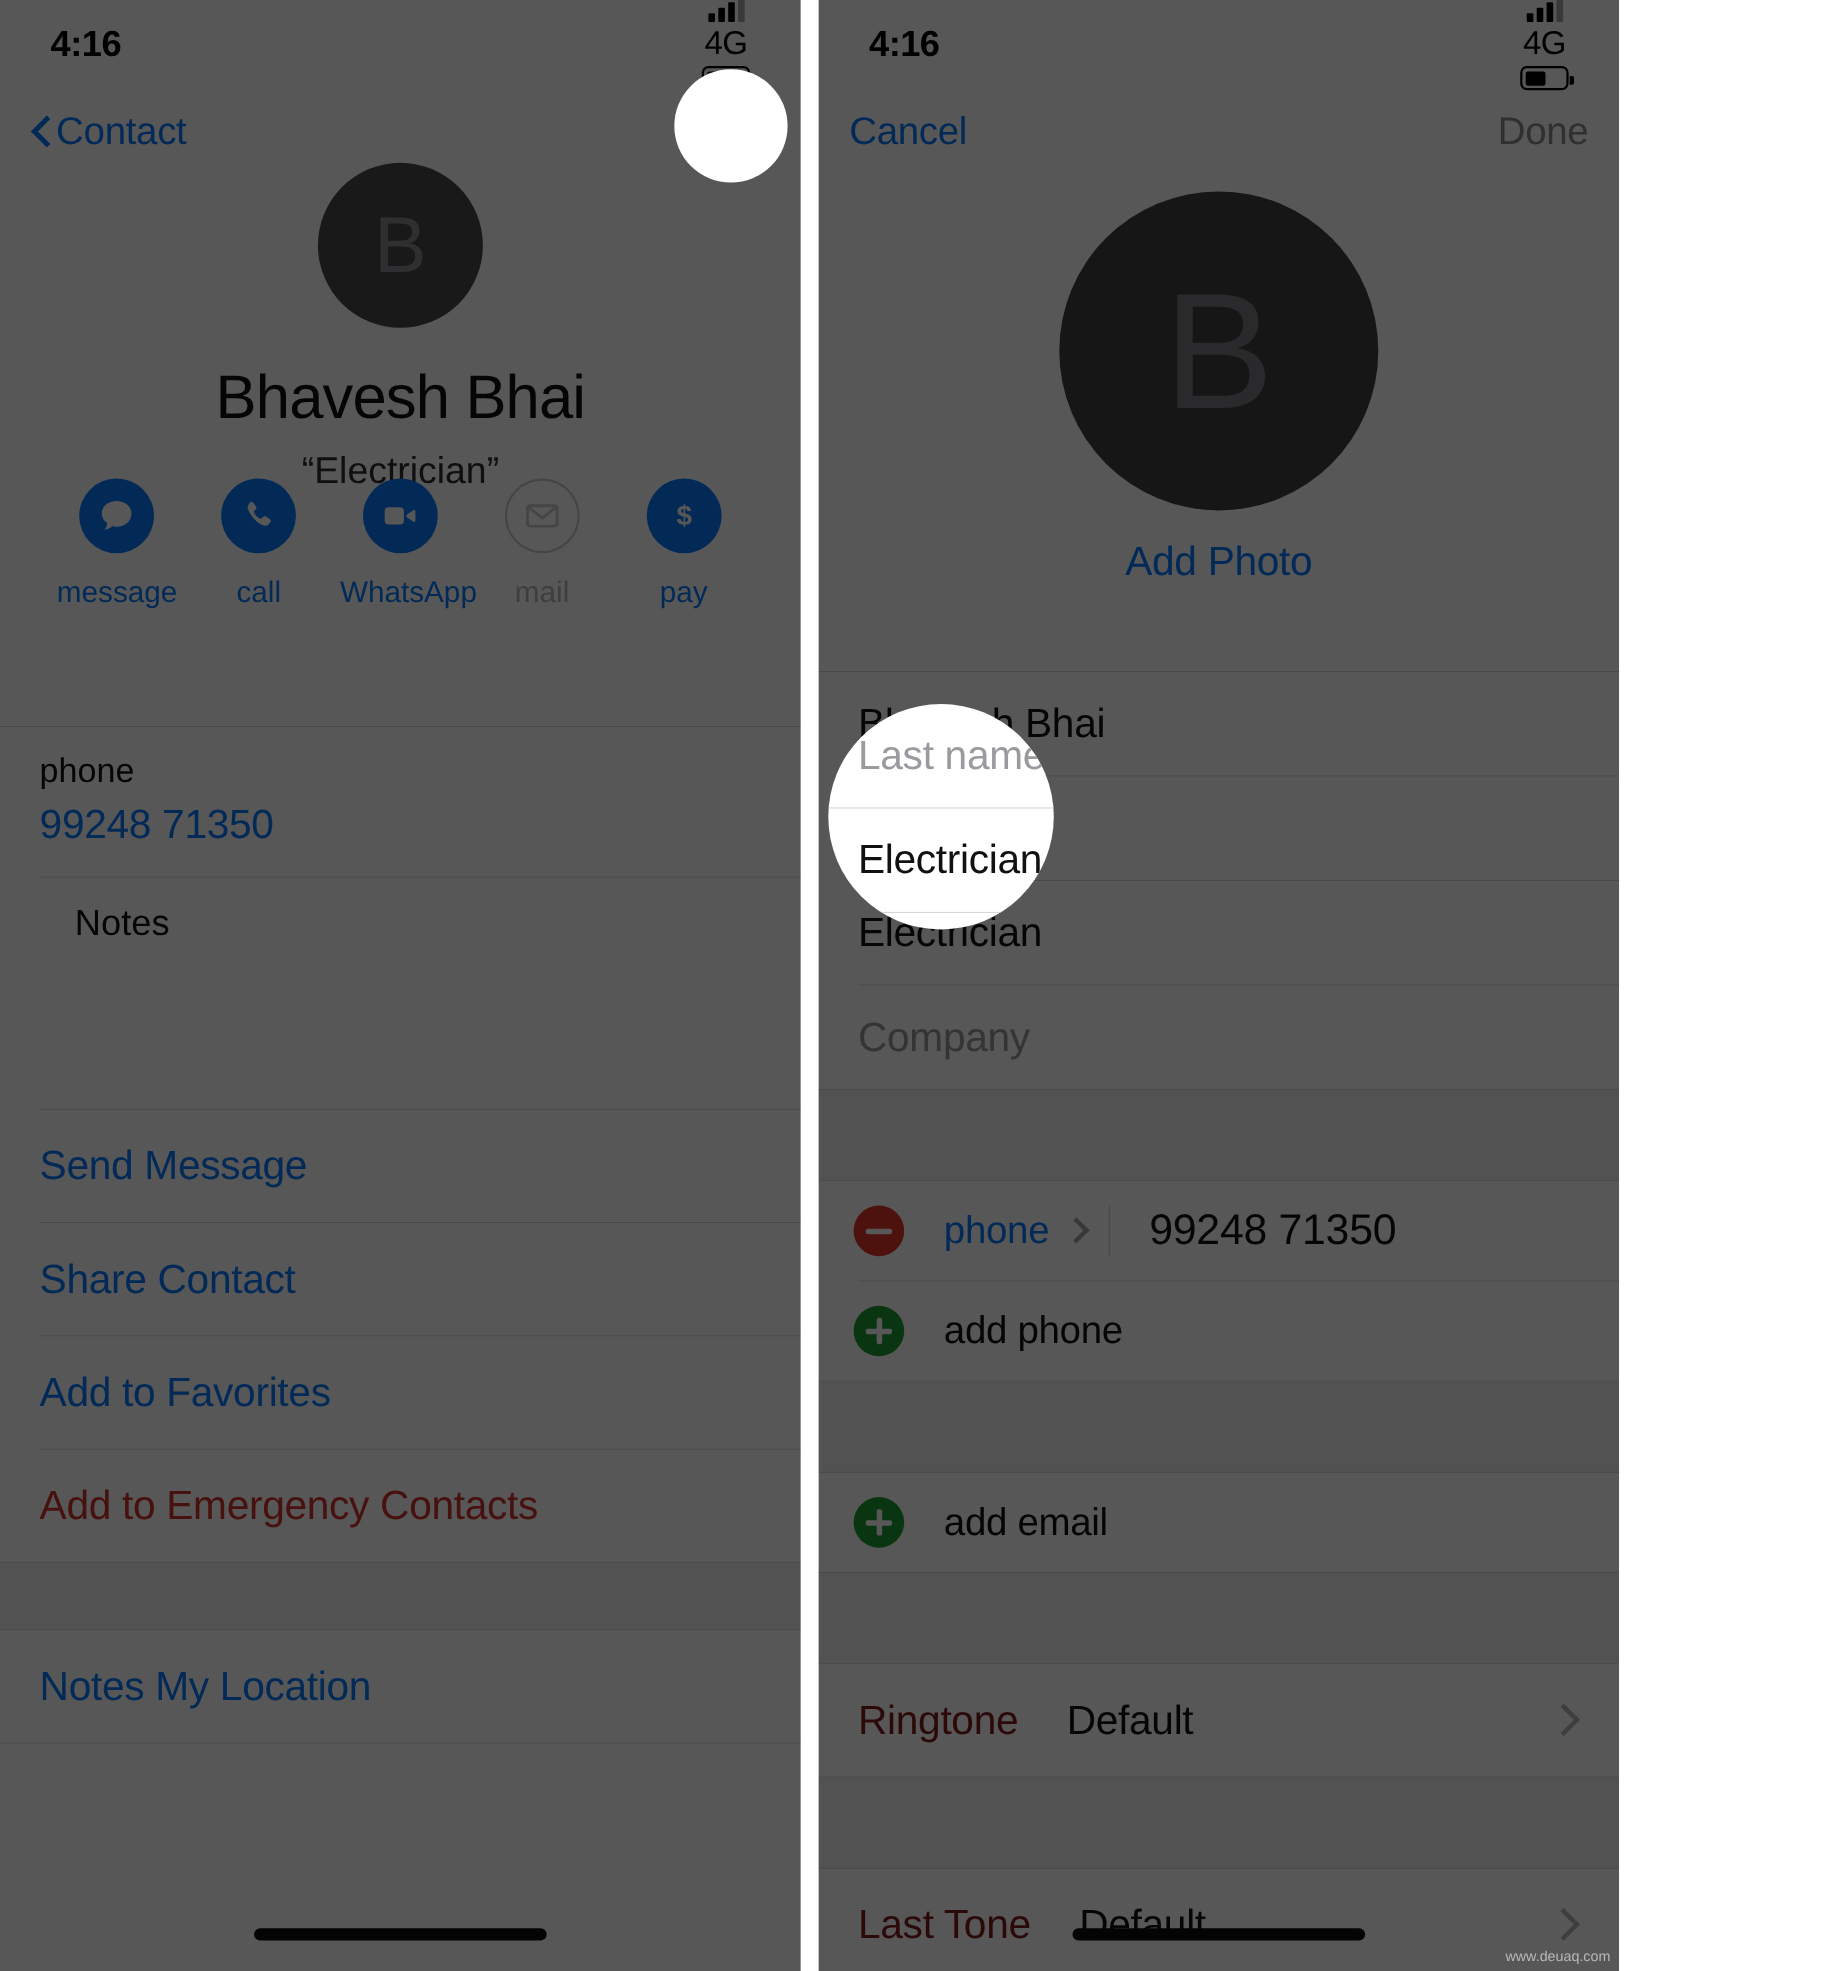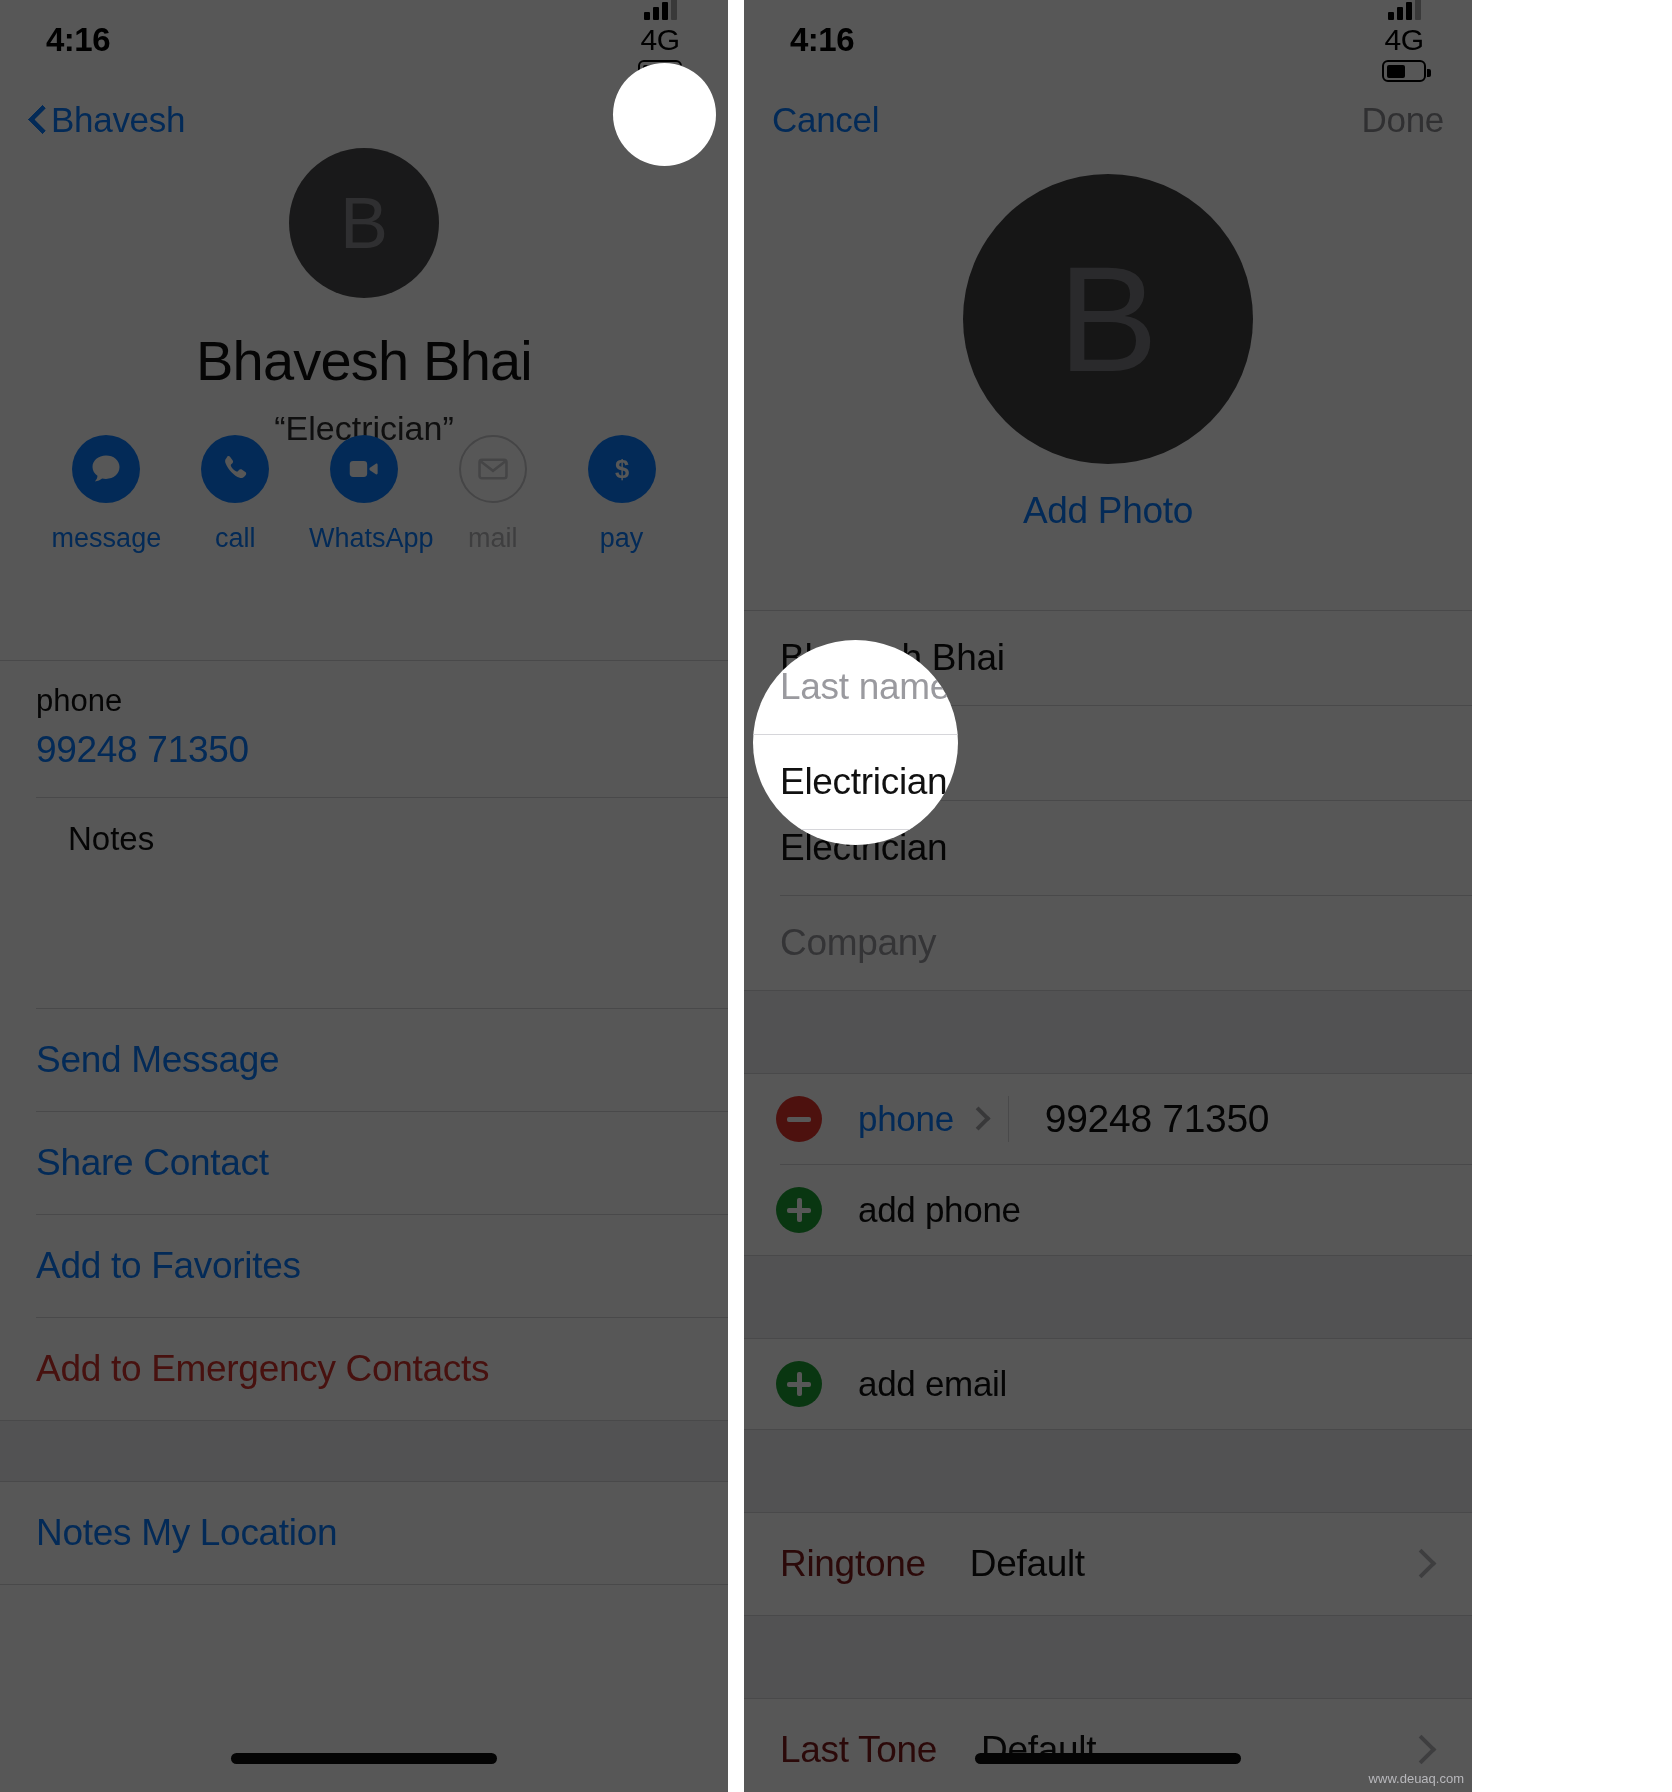--- a/index.html
+++ b/index.html
@@ -234,7 +234,7 @@
       <div class="navbar">
         <div class="nav-back">
           <span class="chev-left"></span>
-          <span class="nav-label">Bhavesh</span>
+          <span class="nav-label">Contact</span>
         </div>
         <div class="nav-action">Edit</div>
       </div>

